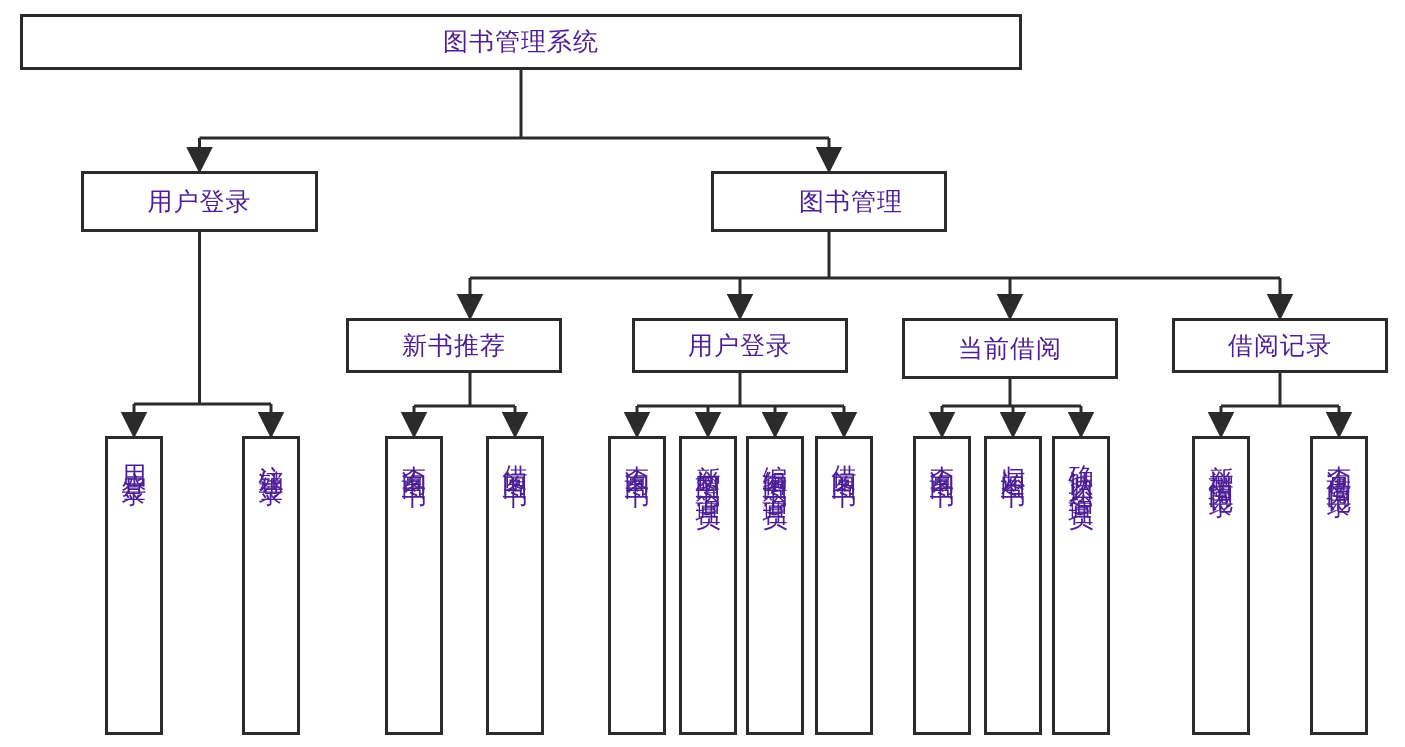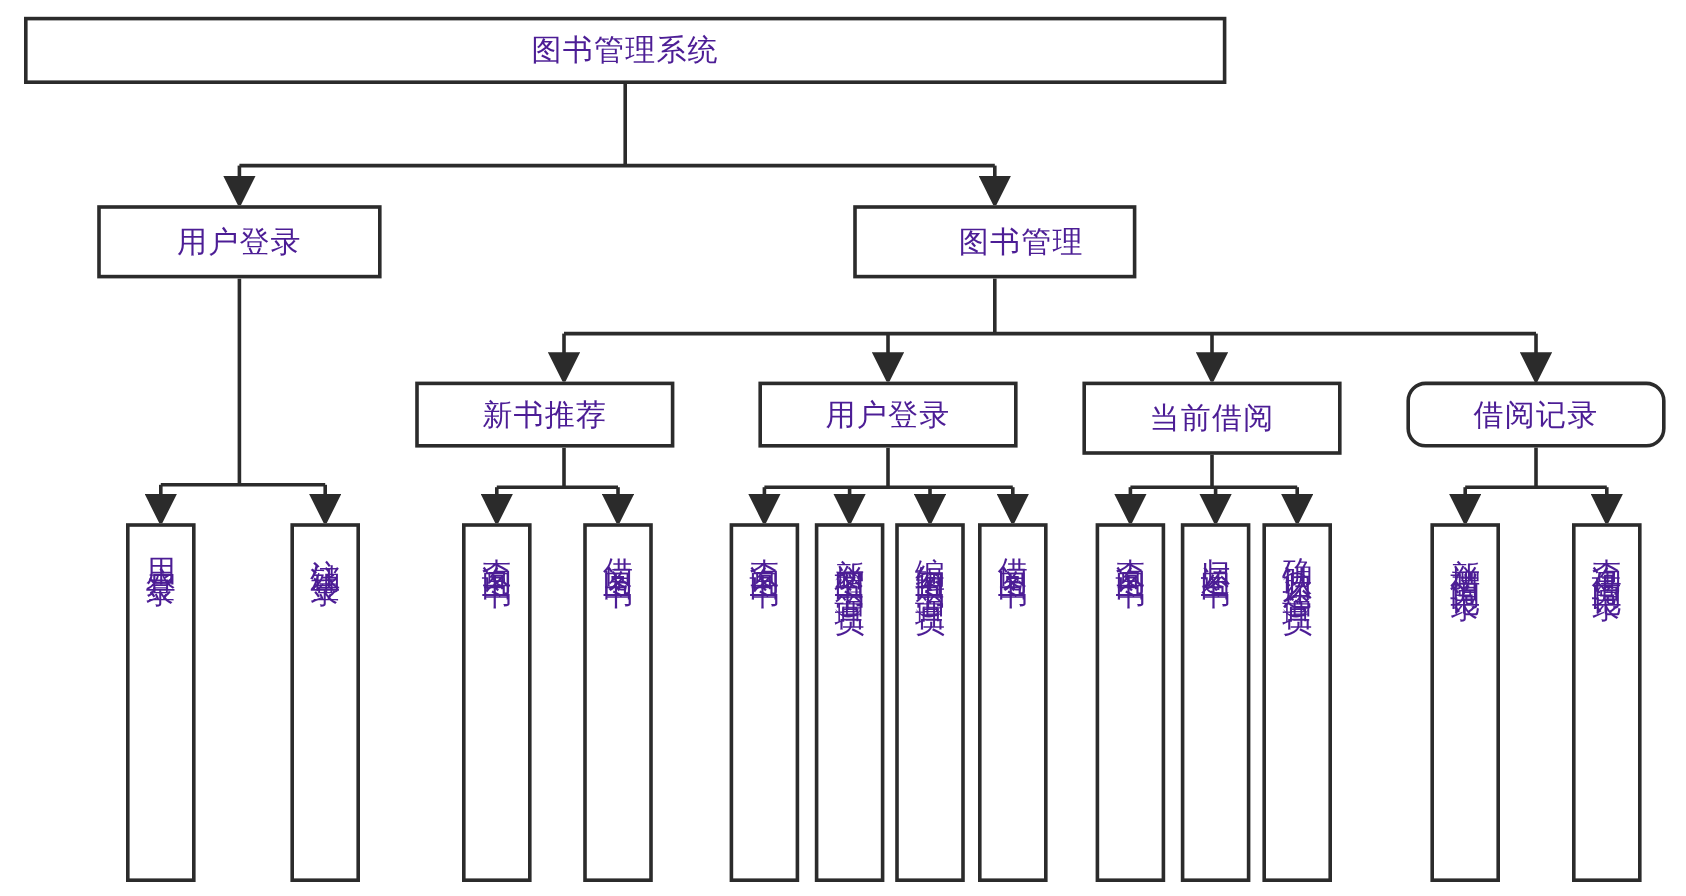--- a/index.html
+++ b/index.html
@@ -140,7 +140,7 @@
       <div class="node-box node-horizontal" style="left: 902px; top: 318px; width: 216px; height: 61px;">
         <span class="node-label">当前借阅</span>
       </div>
-      <div class="node-box node-horizontal" style="left: 1172px; top: 318px; width: 216px; height: 55px; border-radius: 16px;">
+      <div class="node-box node-horizontal" style="left: 1172px; top: 318px; width: 216px; height: 55px;">
         <span class="node-label">借阅记录</span>
       </div>
       <div class="node-box node-vertical" style="left: 105px; top: 436px; width: 58px; height: 299px;">

